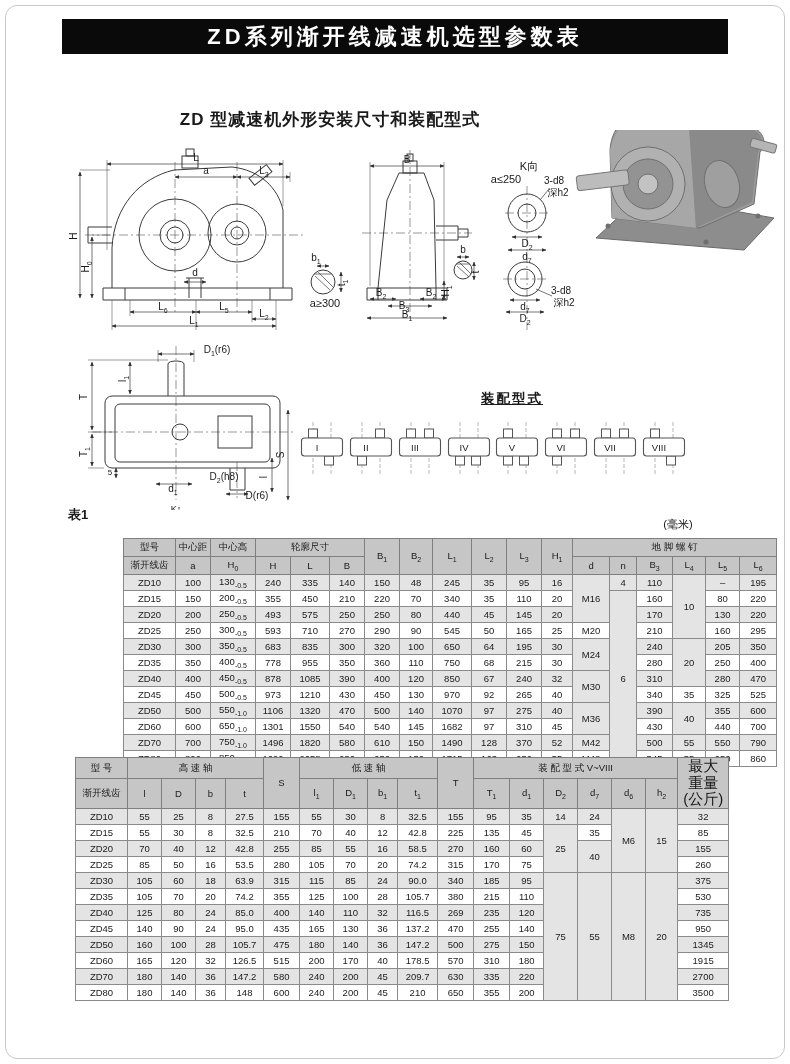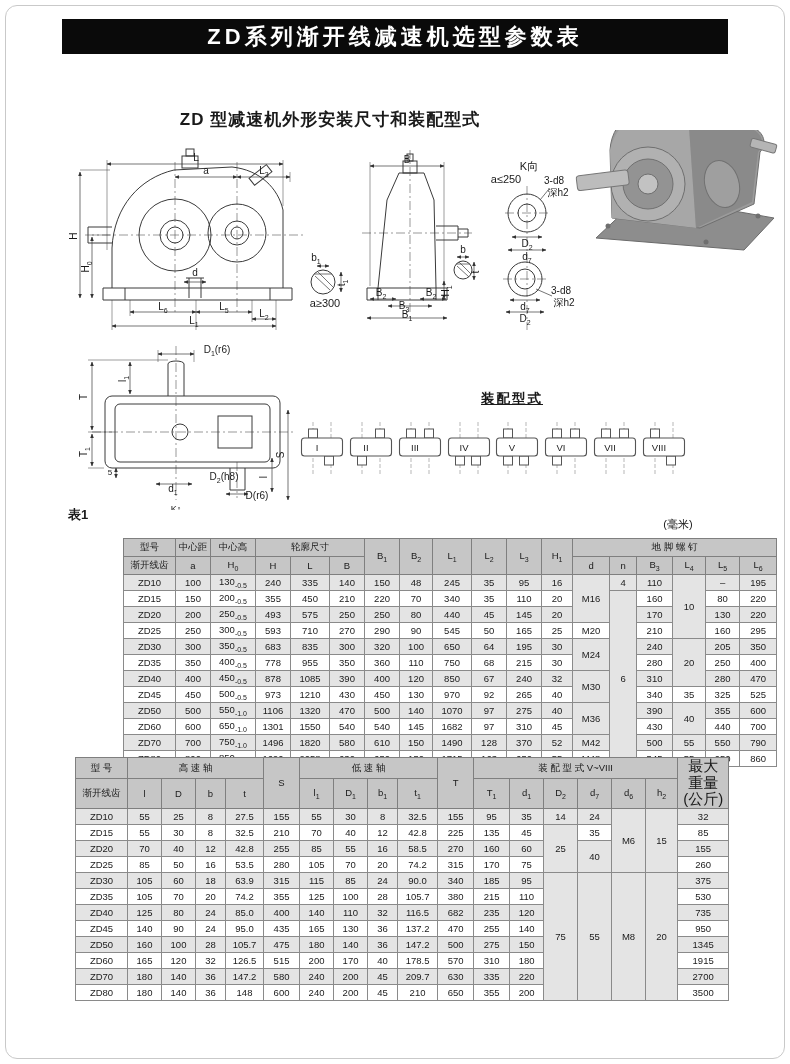--- a/index.html
+++ b/index.html
@@ -734,7 +734,7 @@
         <td>110</td>
         <td>32</td>
         <td>116.5</td>
-        <td>682</td>
+        <td>269</td>
         <td>235</td>
         <td>120</td>
         <td>735</td>

